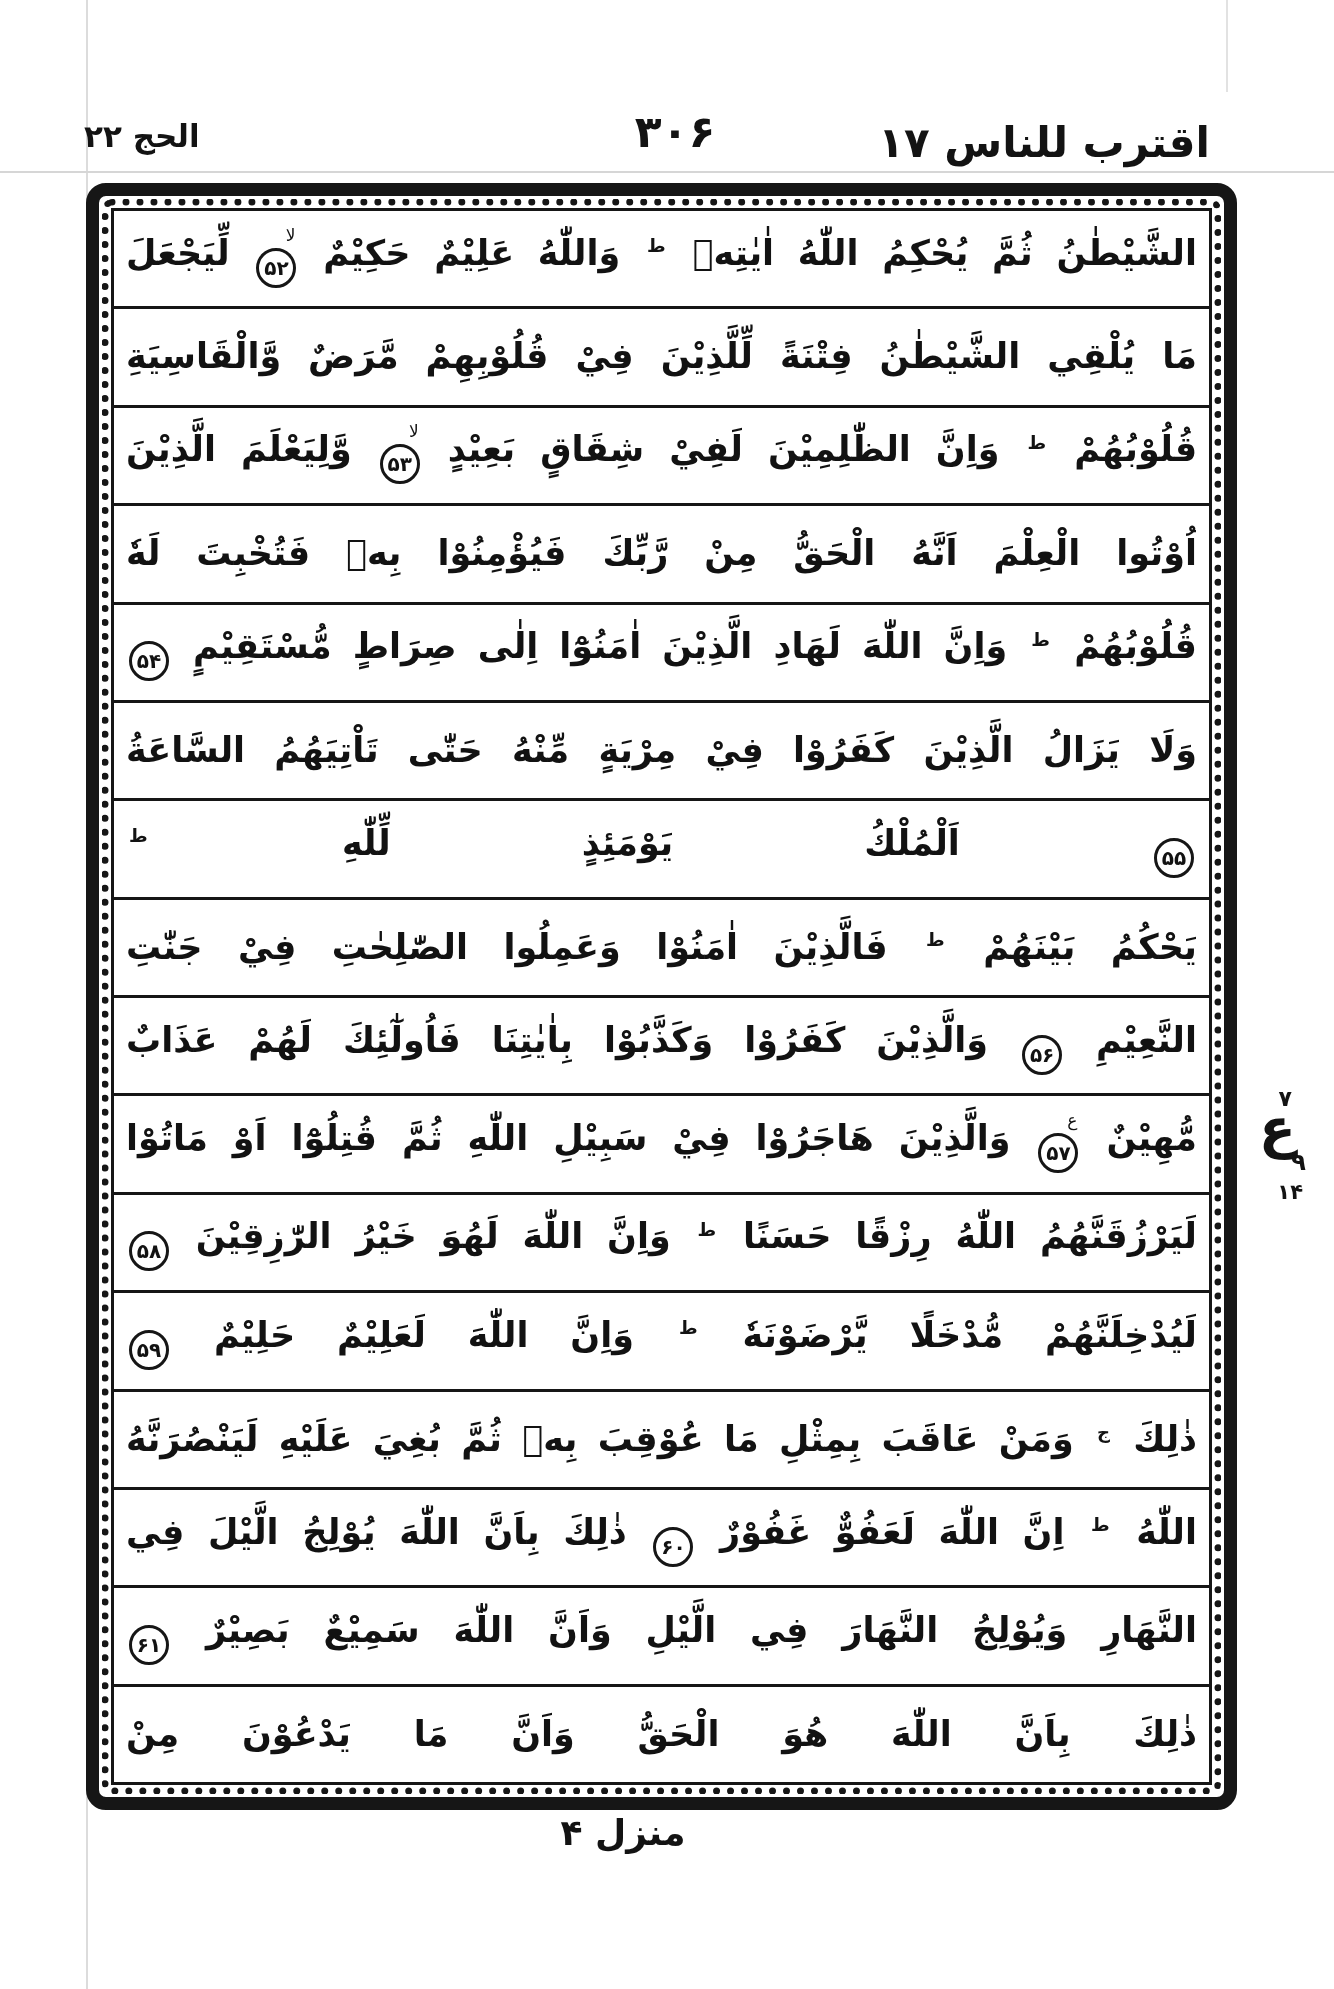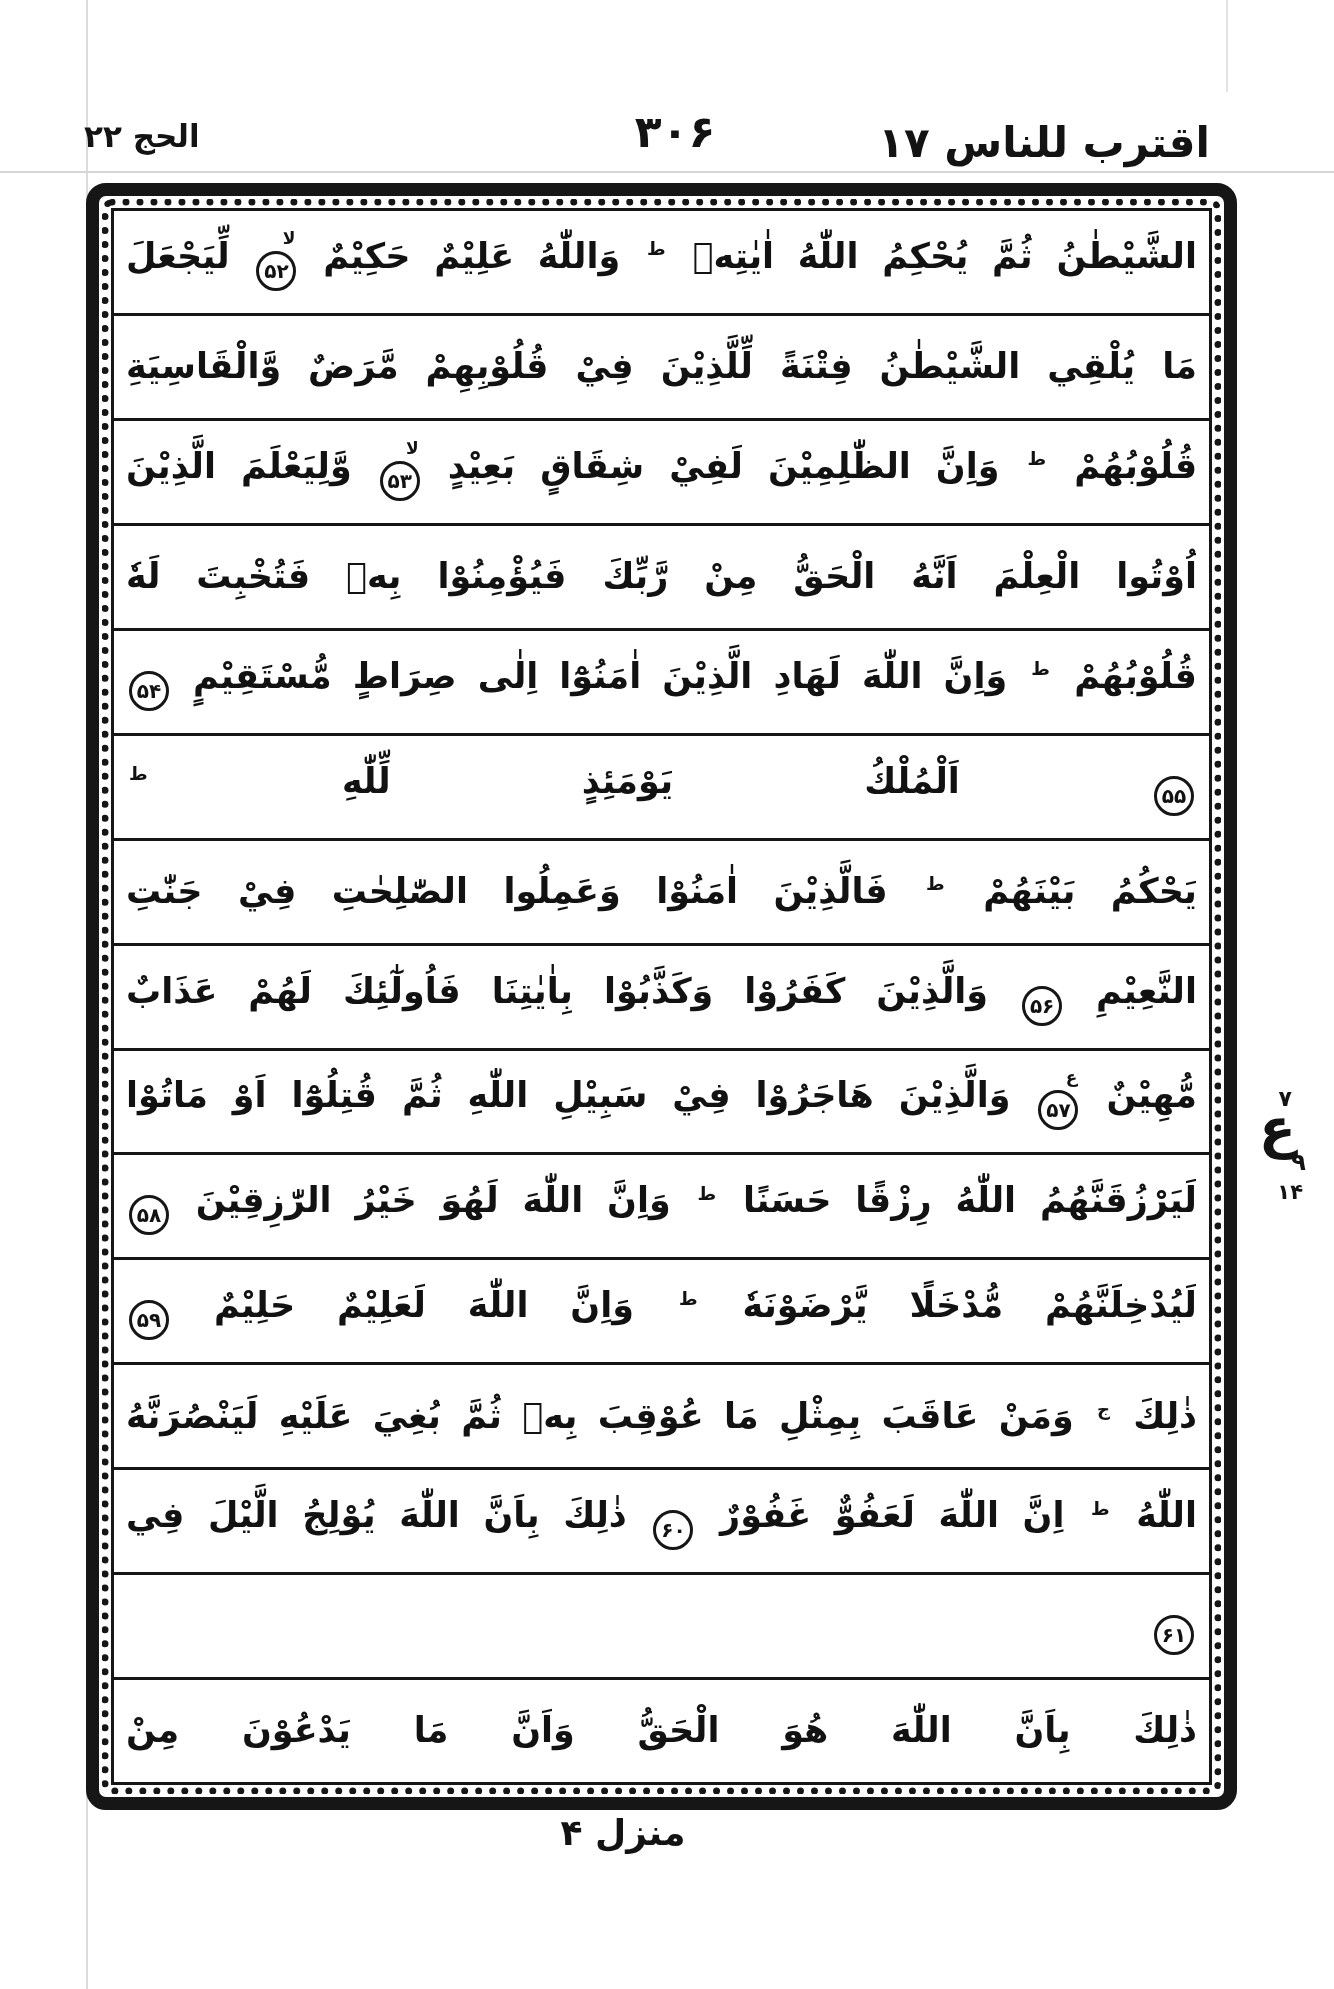--- a/index.html
+++ b/index.html
@@ -56,7 +56,7 @@
     position:relative;margin:0 3px;line-height:1;
   }
   .aya .above{
-    position:absolute;top:-24px;right:-2px;font-size:17px;font-weight:bold;
+    position:absolute;top:-24px;right:-2px;font-size:17px;font-weight:normal;
   }
   .waqf{
     font-size:18px;font-weight:bold;vertical-align:super;margin:0 3px;

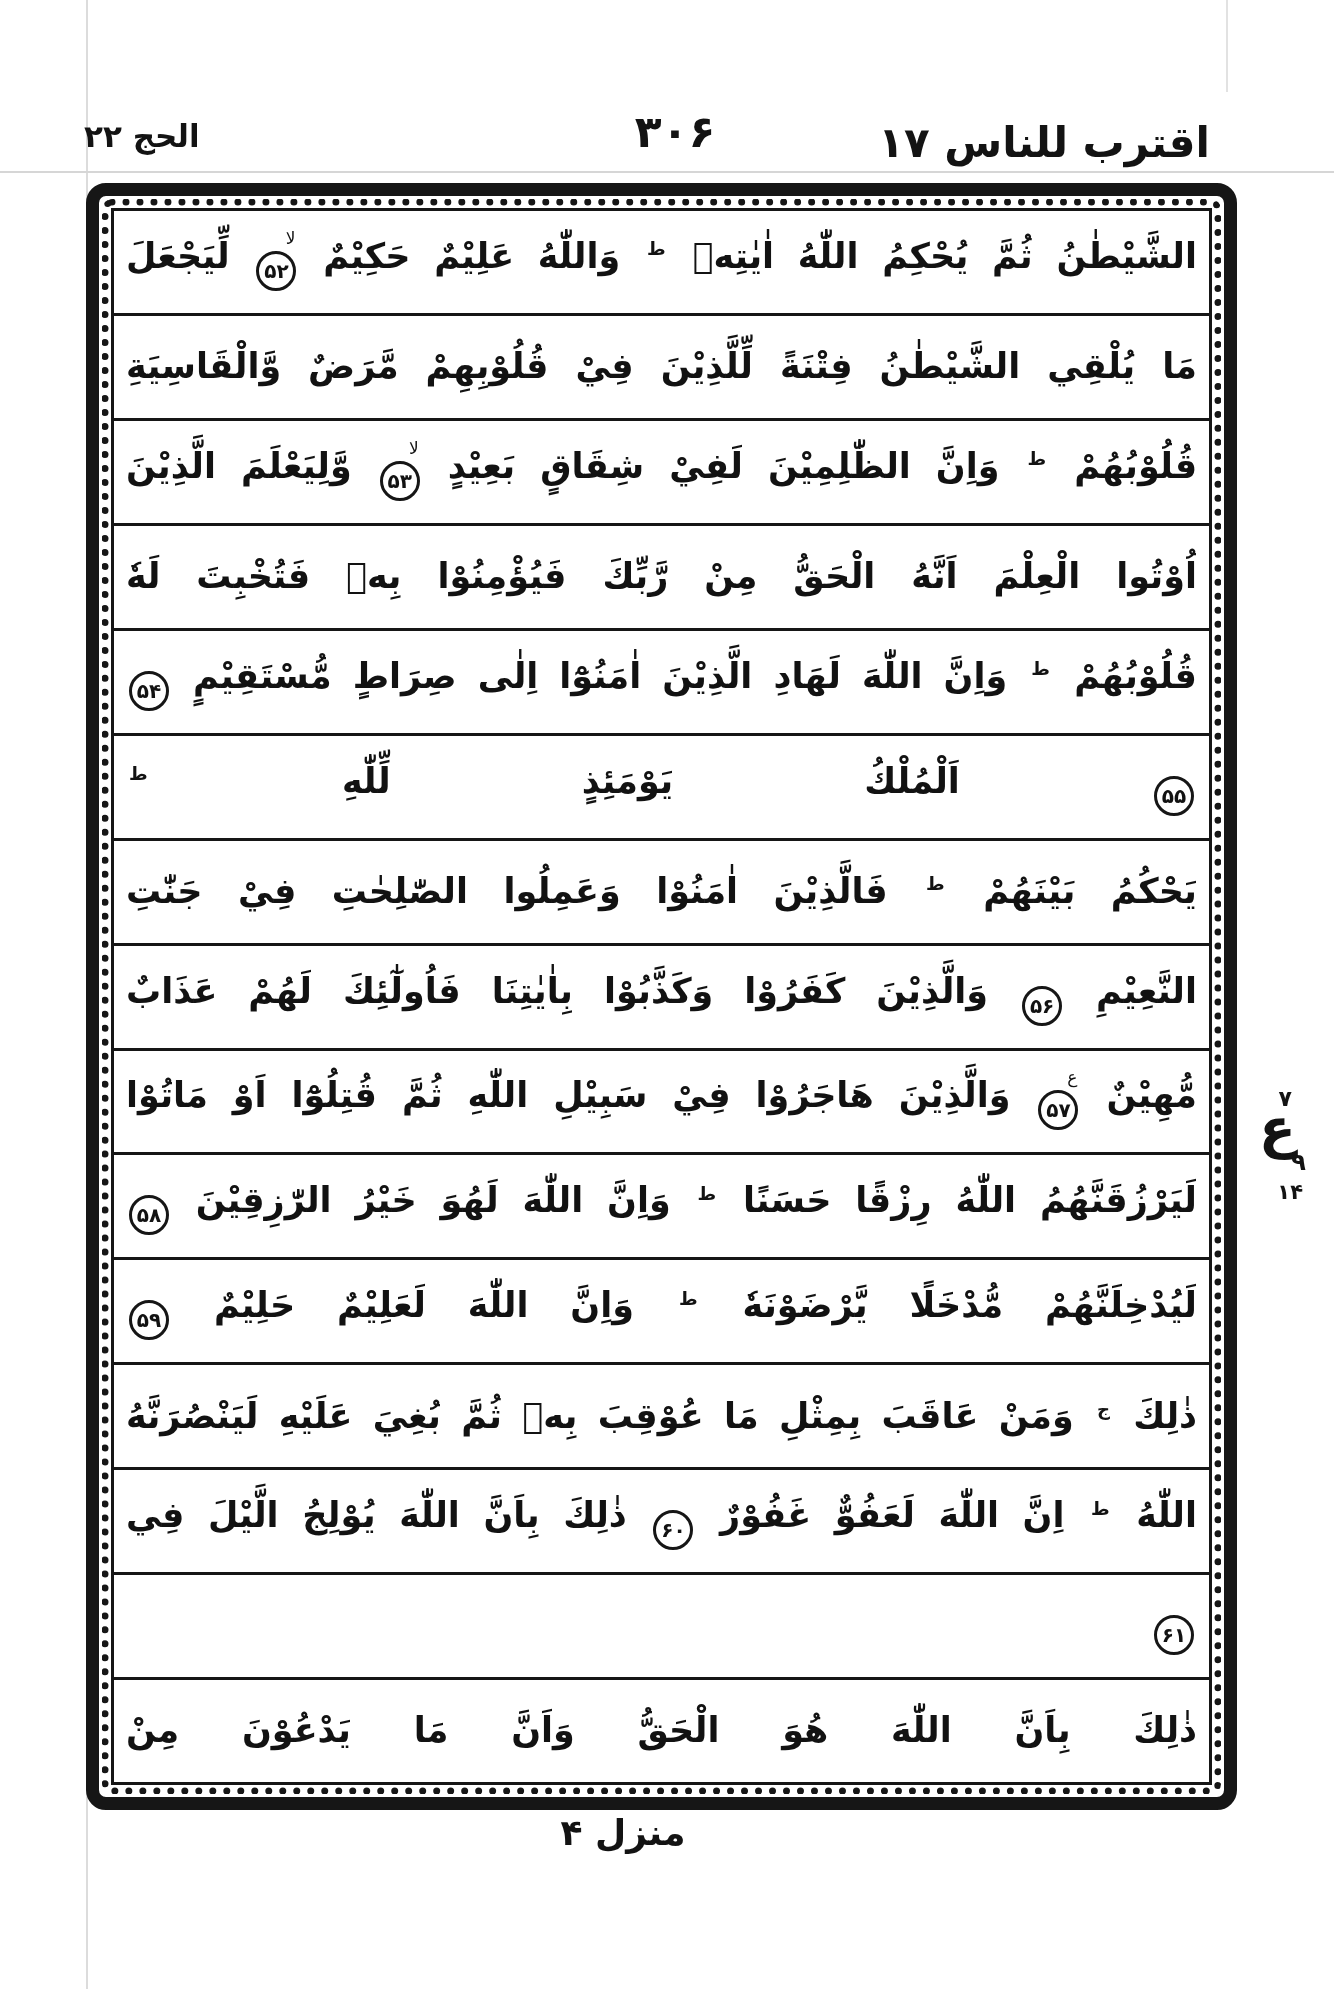--- a/index.html
+++ b/index.html
@@ -114,6 +114,9 @@
             </span></div>
         </div>
         <div class="row">
+          <div class="line"><span>وَلَا يَزَالُ الَّذِيْنَ كَفَرُوْا فِيْ مِرْيَةٍ مِّنْهُ حَتّٰى تَاْتِيَهُمُ السَّاعَةُ</span></div>
+        </div>
+        <div class="row">
           <div class="line"> <span class="aya">
               <span>۵۵</span>
             </span> <span>اَلْمُلْكُ يَوْمَئِذٍ لِّلّٰهِ</span> <span class="waqf">ط</span></div>

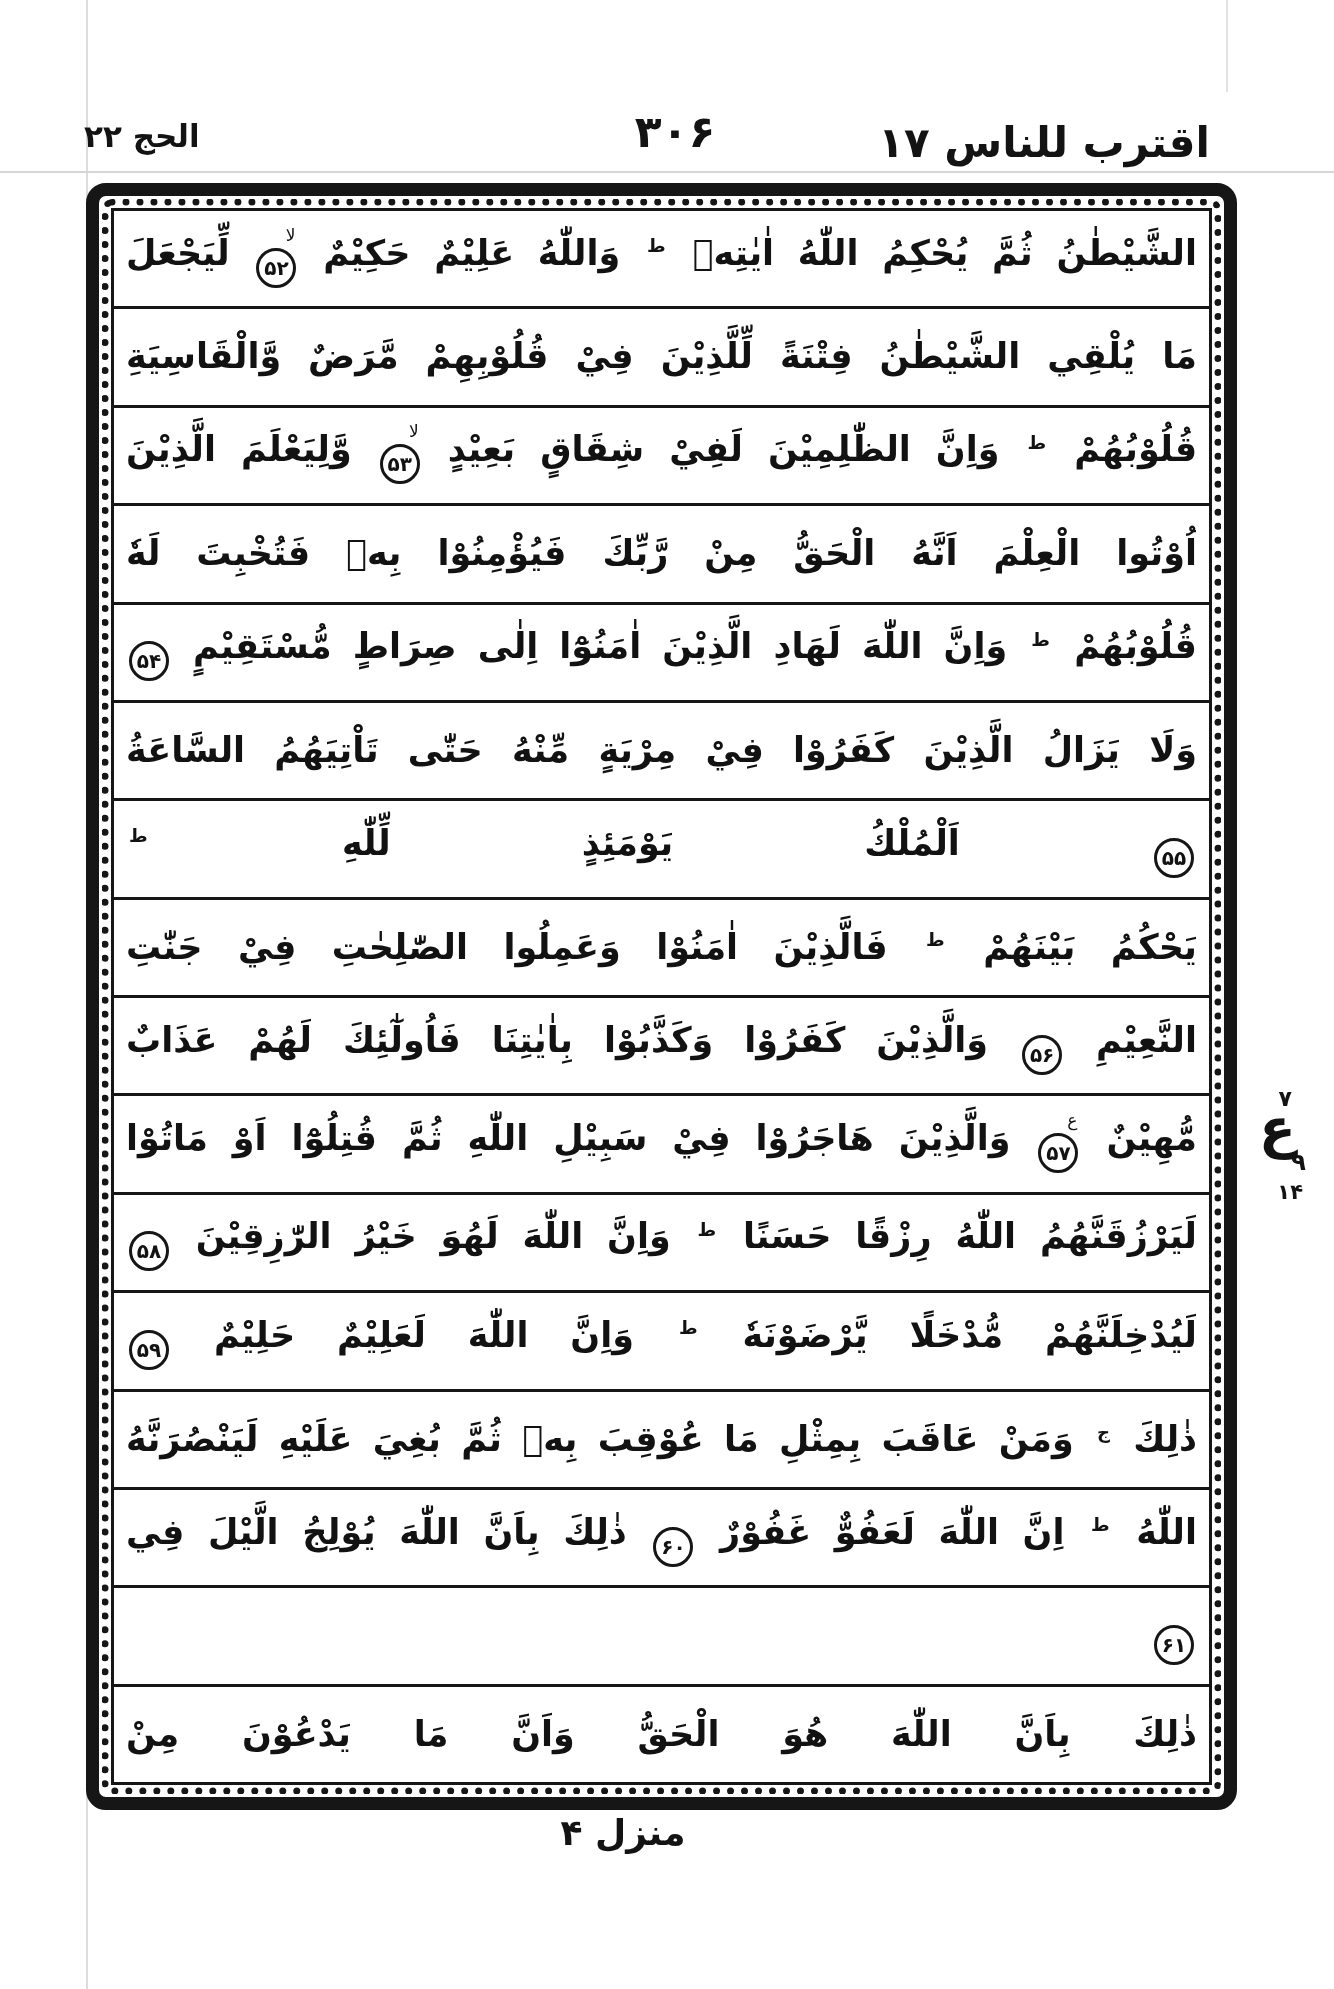--- a/index.html
+++ b/index.html
@@ -154,7 +154,7 @@
             </span> <span>ذٰلِكَ بِاَنَّ اللّٰهَ يُوْلِجُ الَّيْلَ فِي</span></div>
         </div>
         <div class="row">
-          <div class="line"> <span class="aya">
+          <div class="line"><span>النَّهَارِ وَيُوْلِجُ النَّهَارَ فِي الَّيْلِ وَاَنَّ اللّٰهَ سَمِيْعٌ بَصِيْرٌ</span> <span class="aya">
               <span>۶۱</span>
             </span></div>
         </div>

